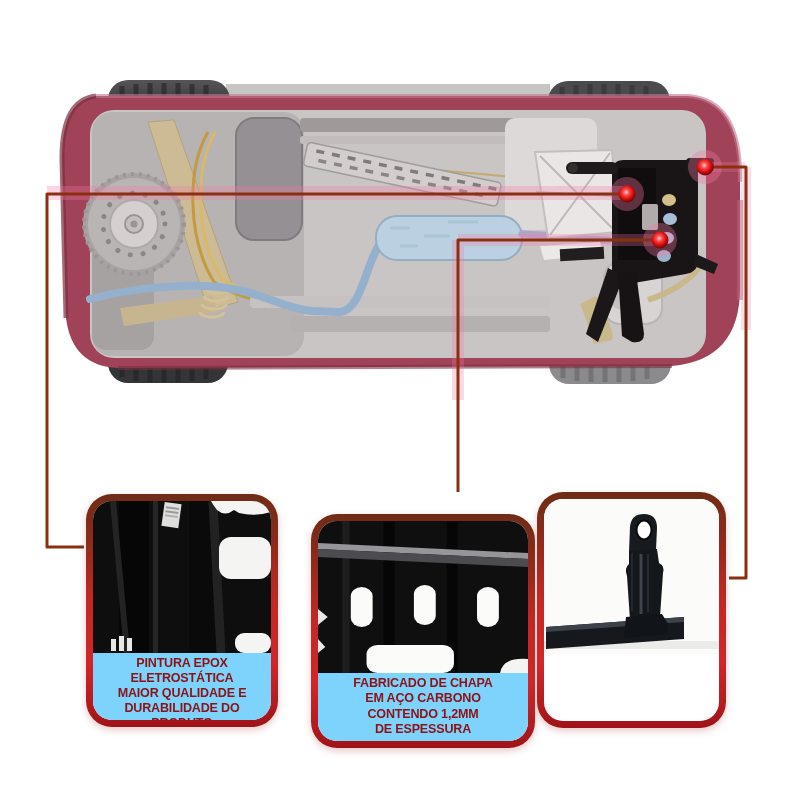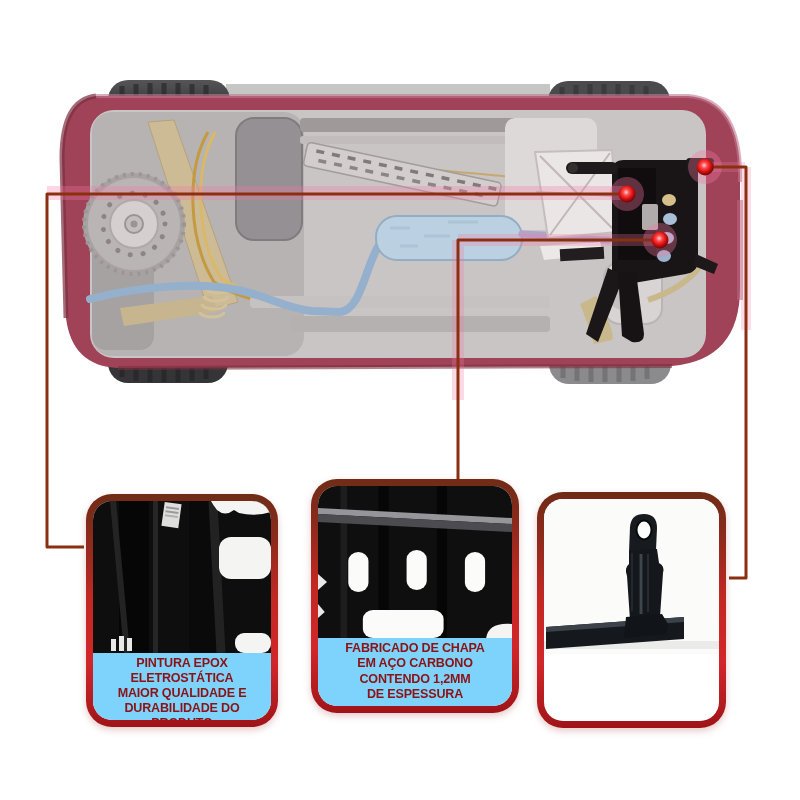--- a/index.html
+++ b/index.html
@@ -217,7 +217,7 @@
     </div>
   </div>
 
-  <div class="feature-box" style="left:311px;top:479px;width:208px;height:234px">
+  <div class="feature-box" style="left:311px;top:514px;width:224px;height:234px">
     <div class="fb-inner">
       <svg class="fb-photo" style="height:152px" viewBox="0 0 173 152" preserveAspectRatio="none">
         <rect x="0" y="0" width="173" height="152" fill="#0f0f0f"></rect>

